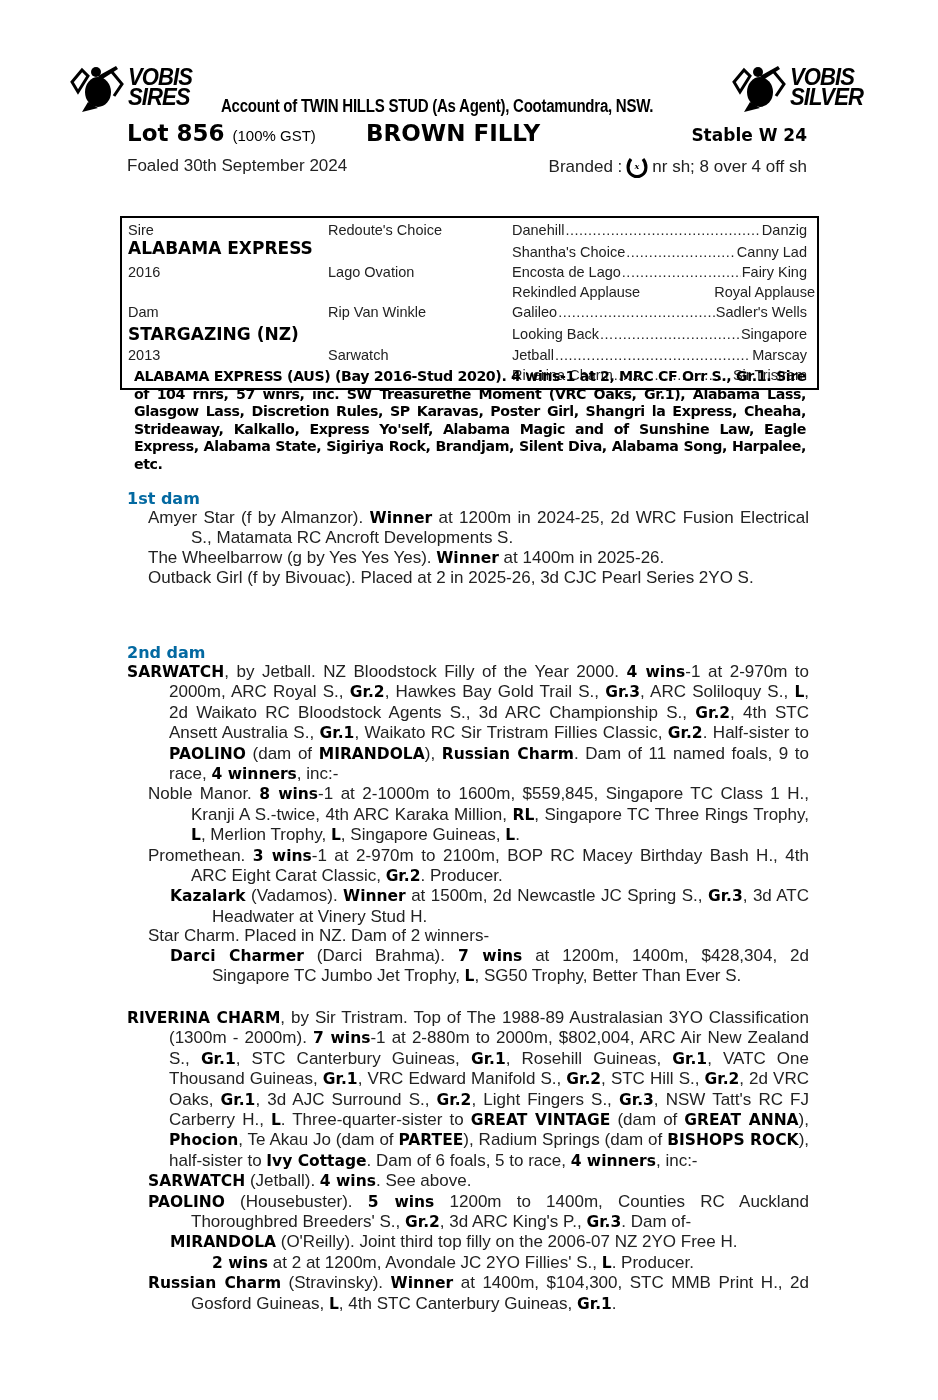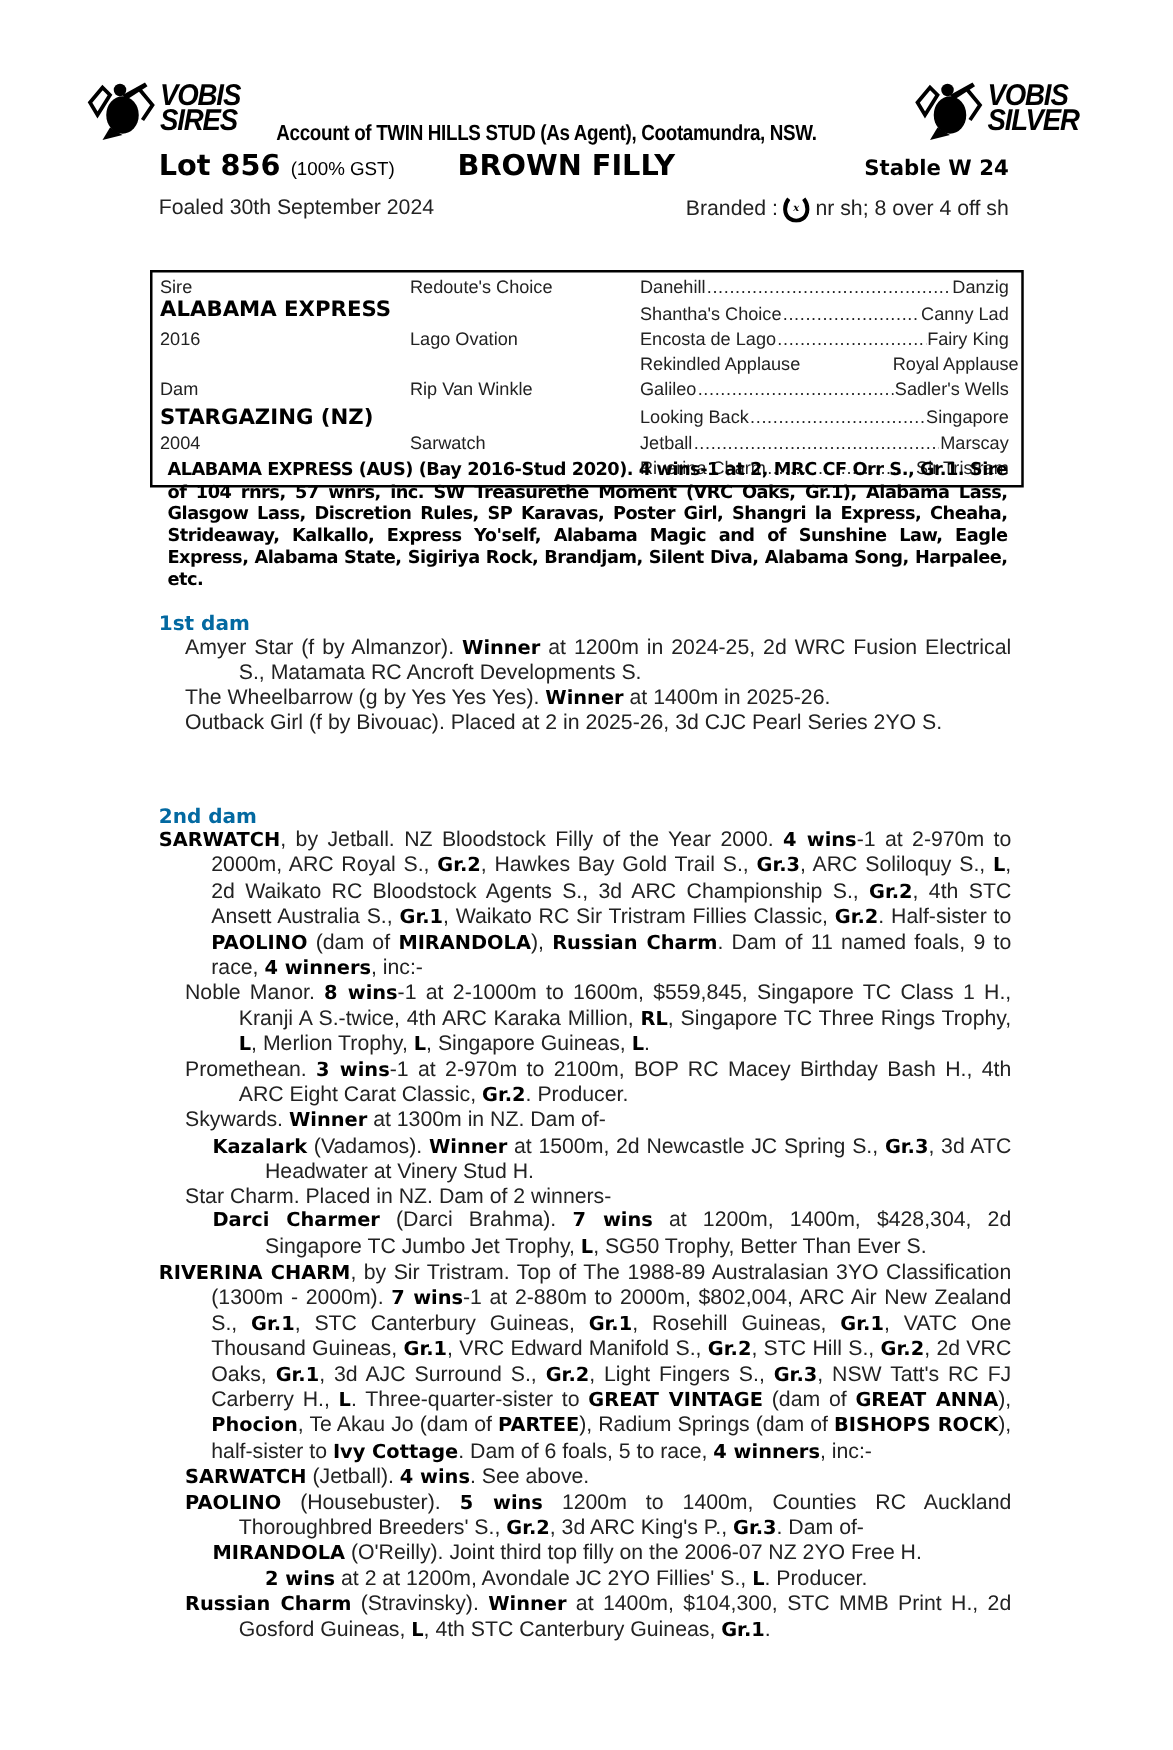--- a/index.html
+++ b/index.html
@@ -100,7 +100,7 @@
   <div class="cell" style="left:6px; top:46px;">2016</div>
   <div class="cell" style="left:6px; top:86px;">Dam</div>
   <div class="cell big" style="left:6px; top:106px;">STARGAZING (NZ)</div>
-  <div class="cell" style="left:6px; top:129px;">2004</div>
+  <div class="cell" style="left:6px; top:129px;">2013</div>
 
   <div class="cell" style="left:206px; top:4px;">Redoute's Choice</div>
   <div class="cell" style="left:206px; top:46px;">Lago Ovation</div>

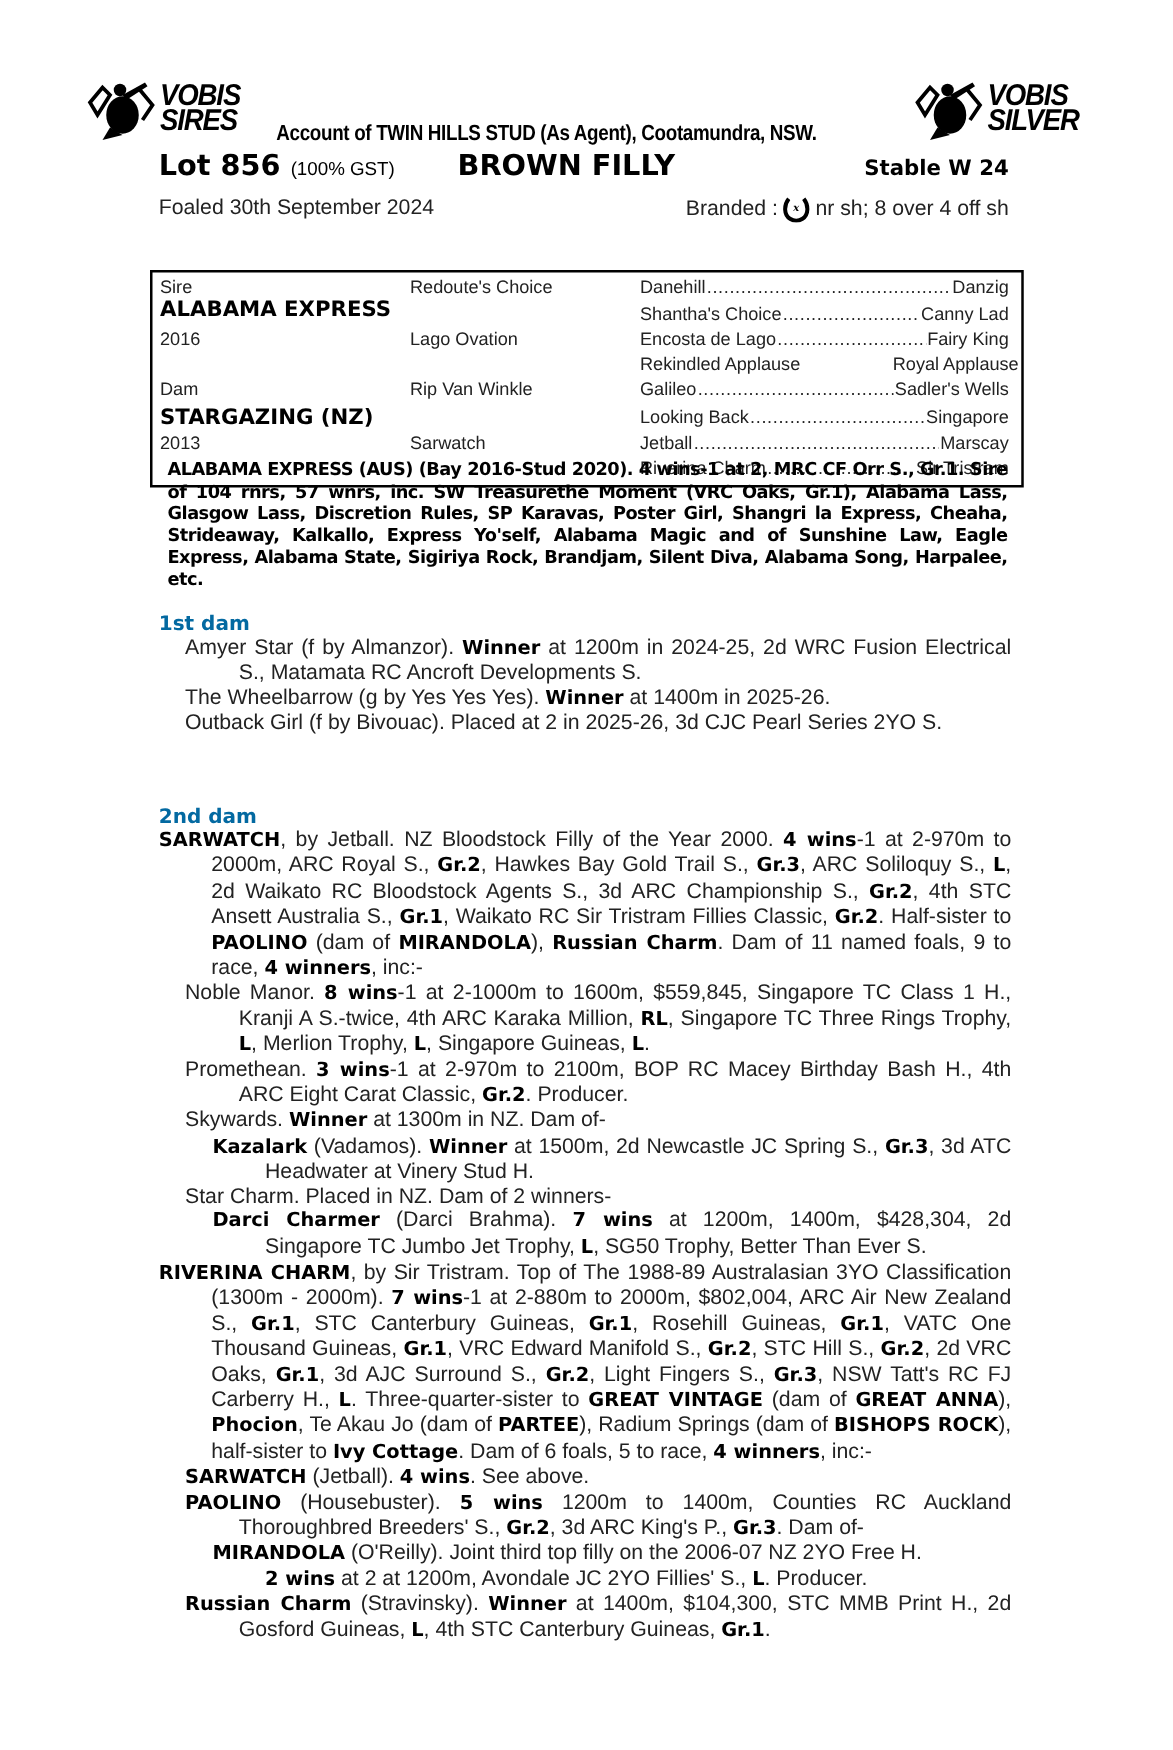--- a/index.html
+++ b/index.html
@@ -166,7 +166,6 @@
 
   <p class="l1"><span>Promethean. </span><span class="b">3 wins</span><span>-1 at 2-970m to 2100m, BOP RC Macey Birthday Bash H., 4th ARC Eight Carat Classic, </span><span class="b">Gr.2</span><span>. Producer.</span></p>
 
-  <p class="l1"><span>Skywards. </span><span class="b">Winner</span><span> at 1300m in NZ. Dam of-</span></p>
 
   <p class="l2"><span class="b">Kazalark</span><span> (Vadamos). </span><span class="b">Winner</span><span> at 1500m, 2d Newcastle JC Spring S., </span><span class="b">Gr.3</span><span>, 3d ATC Headwater at Vinery Stud H.</span></p>
 

